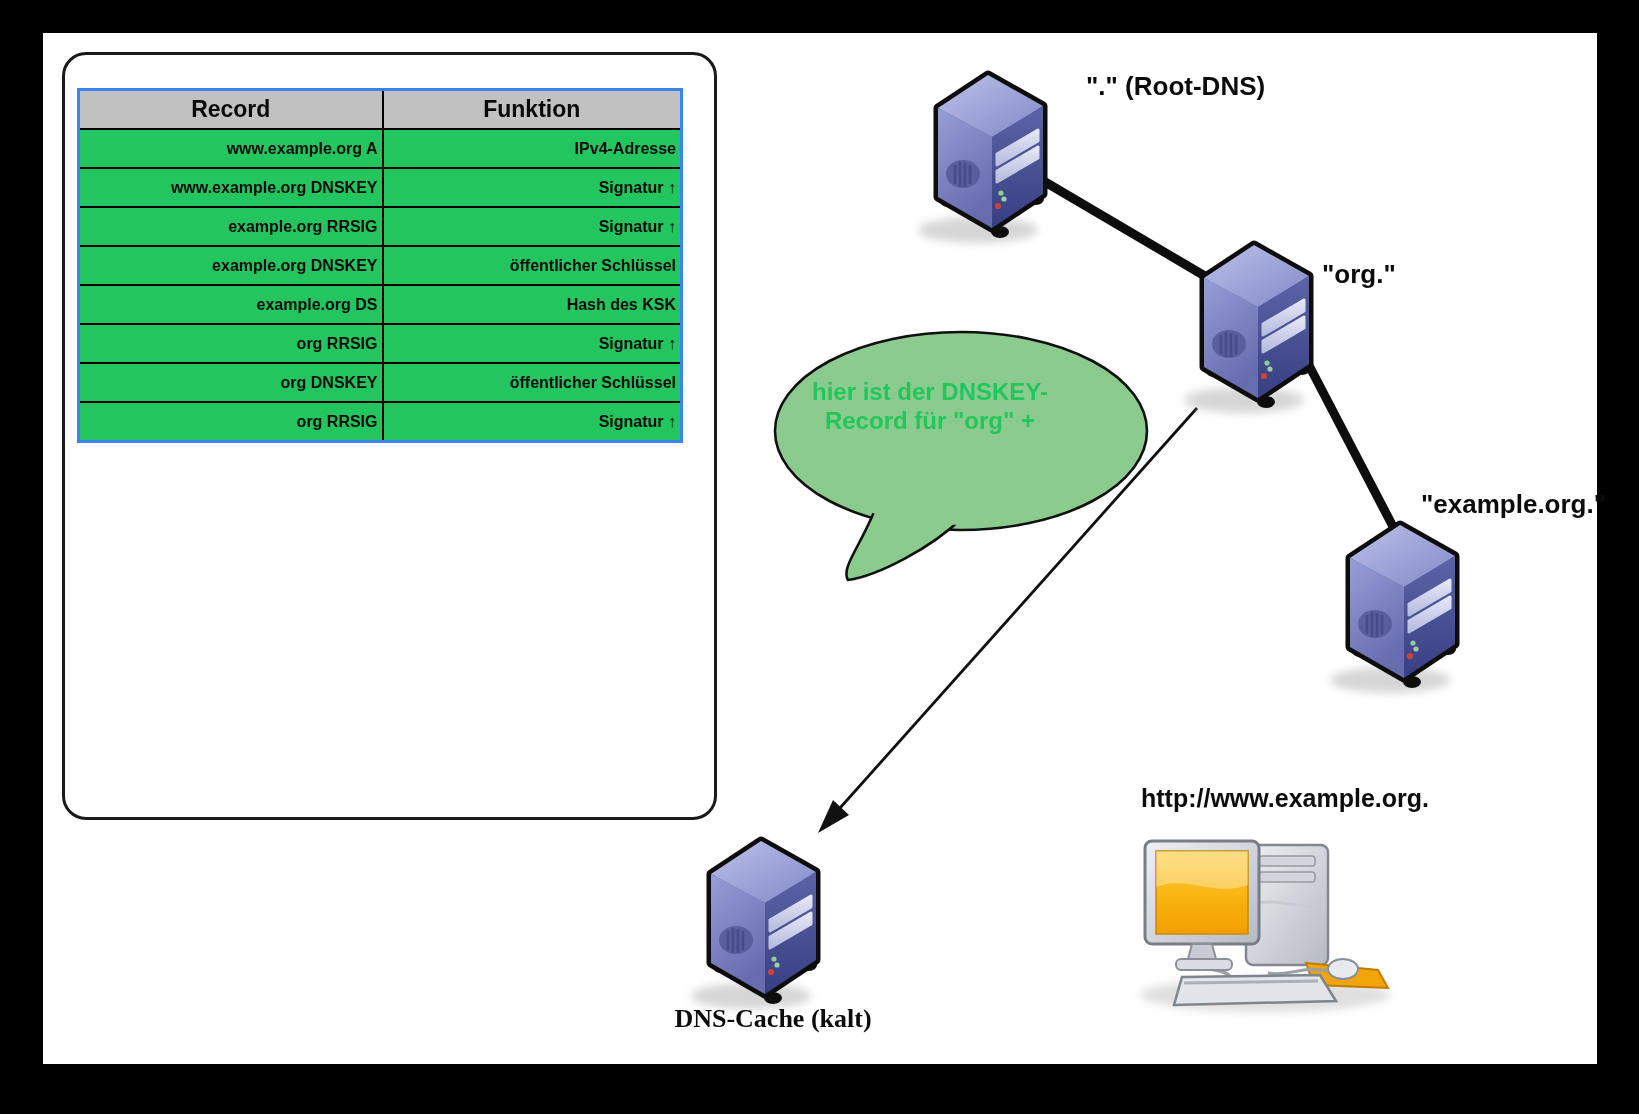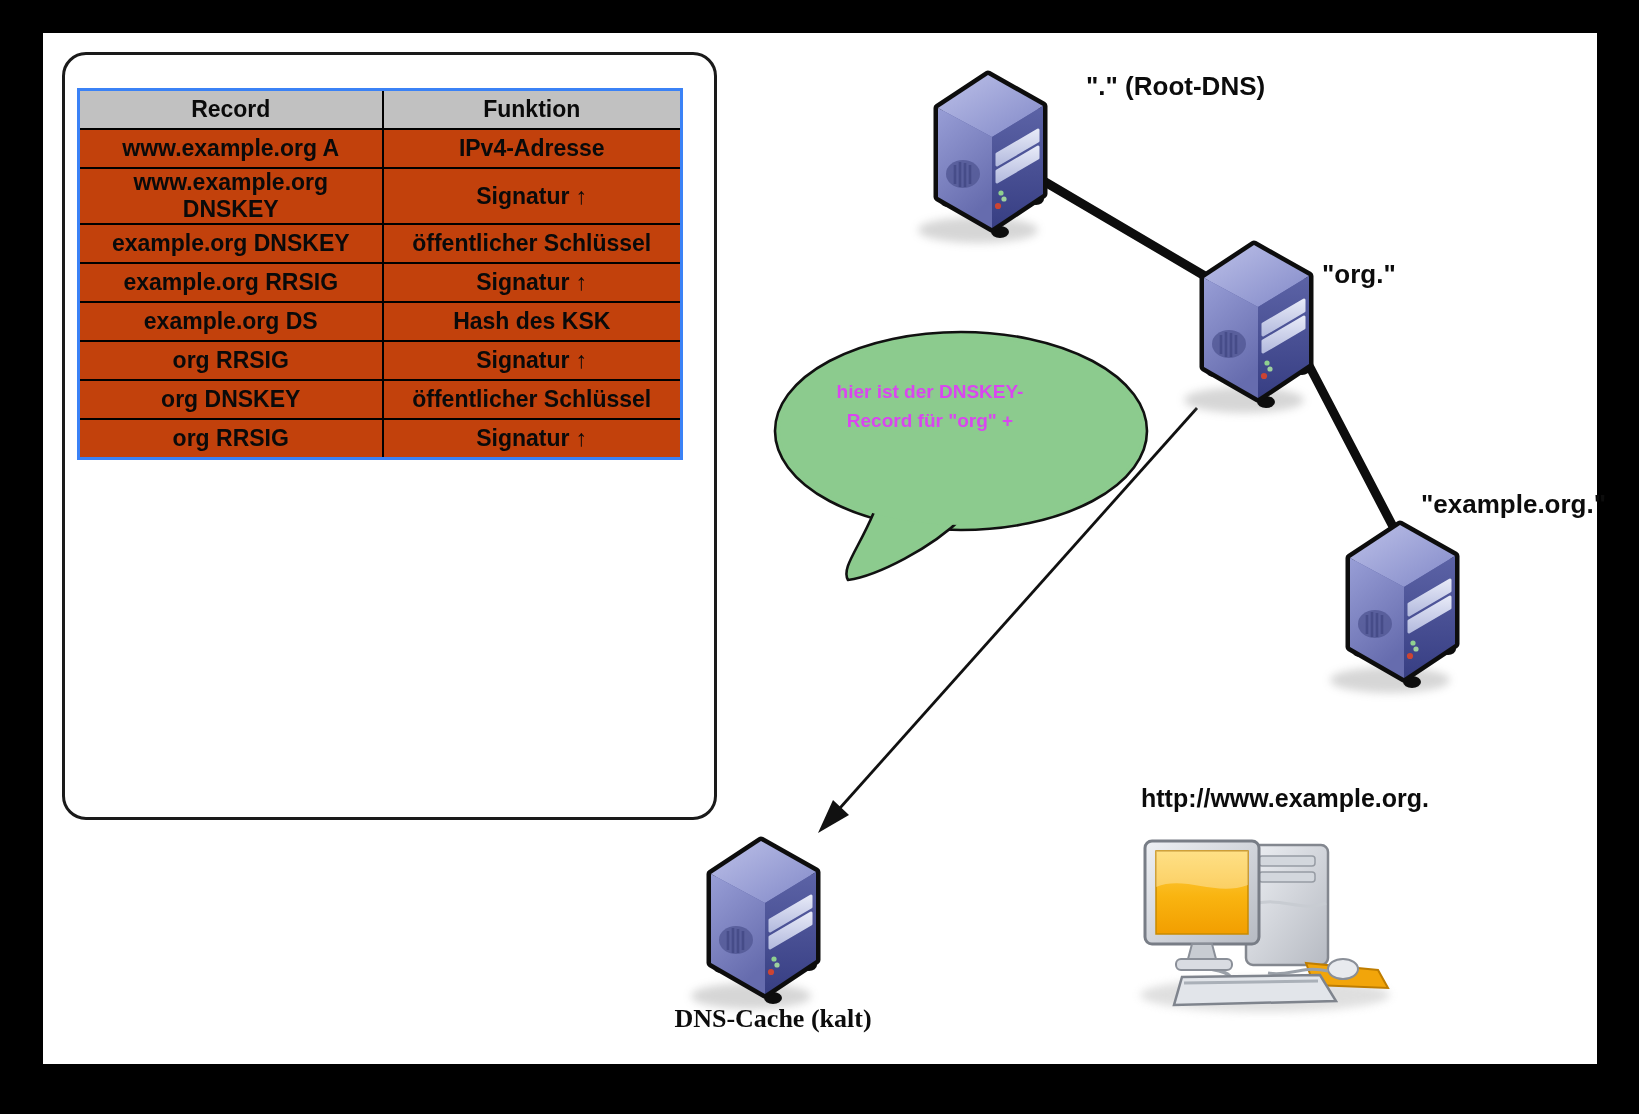--- a/index.html
+++ b/index.html
@@ -13,7 +13,7 @@
   table.rec th,table.rec td{border:2.5px solid #000;height:37px;text-align:center;vertical-align:middle;
             font-weight:700;color:#0a0a0a;padding:0 4px;overflow:hidden;}
   table.rec th{background:#c1c1c1;font-size:23px;}
-  table.rec td{background:#c2410c;font-size:23px;}
+  table.rec td{background:#22c55e;font-size:16px;text-align:right;}
   .col-record{width:304px;} .col-funktion{width:299px;}
   svg.overlay{position:absolute;left:0;top:0;pointer-events:none;}
   .lbl{position:absolute;font-weight:700;color:#0c0c0c;white-space:nowrap;}

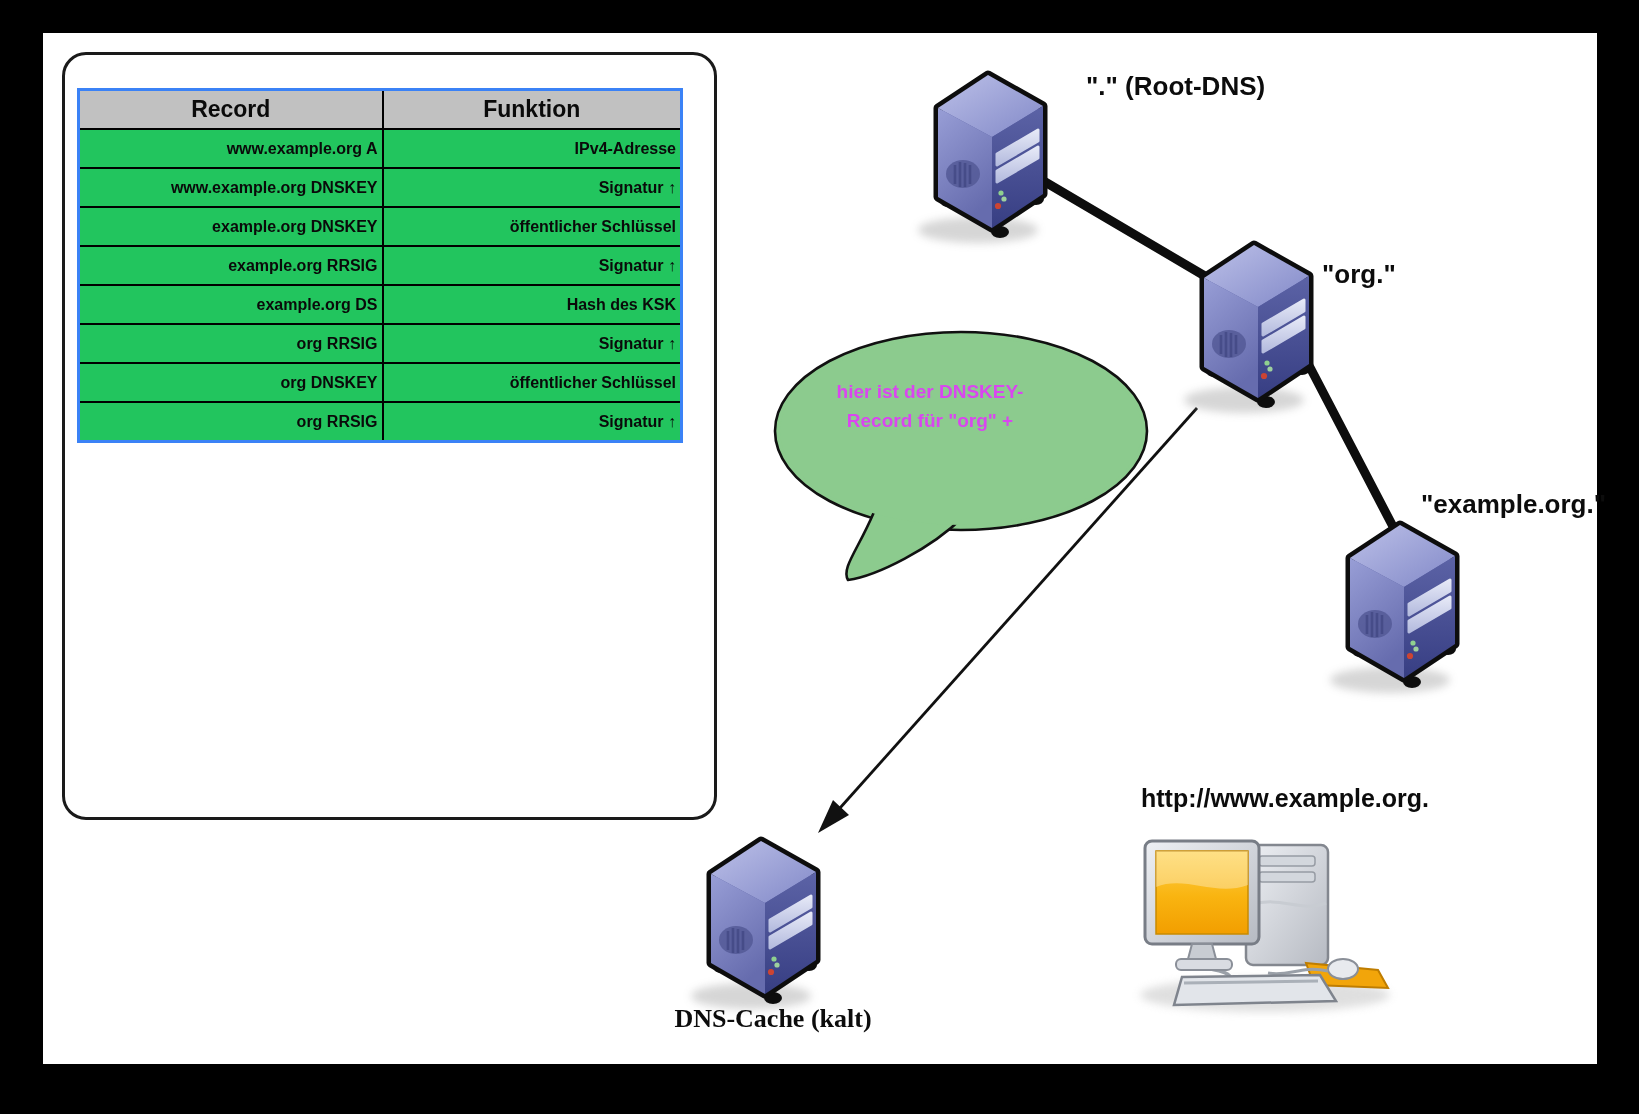--- a/index.html
+++ b/index.html
@@ -50,12 +50,12 @@
       <td>Signatur ↑</td>
     </tr>
     <tr>
+      <td>example.org RRSIG</td>
+      <td>Signatur ↑</td>
+    </tr>
+    <tr>
       <td>example.org DNSKEY</td>
       <td>öffentlicher Schlüssel</td>
-    </tr>
-    <tr>
-      <td>example.org RRSIG</td>
-      <td>Signatur ↑</td>
     </tr>
     <tr>
       <td>example.org DS</td>

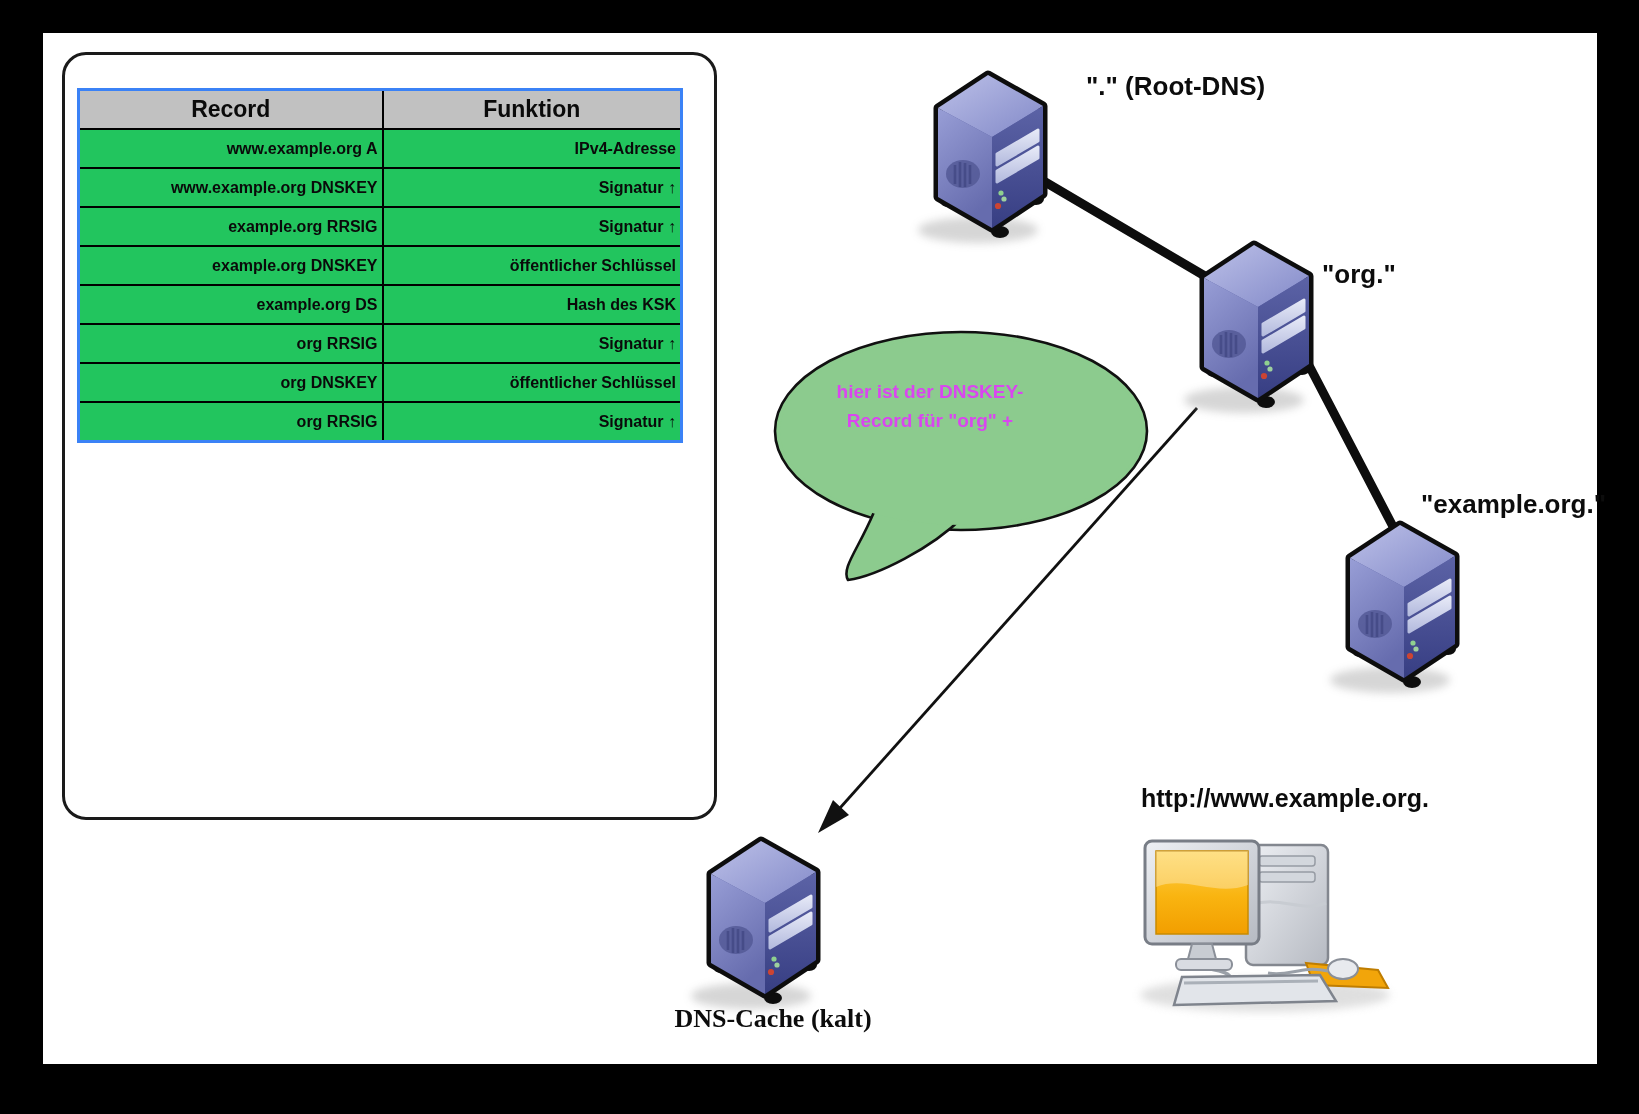--- a/index.html
+++ b/index.html
@@ -20,7 +20,7 @@
   .lbl-26{font-size:26px;}
   .lbl-25{font-size:25px;}
   .bubble-text{position:absolute;left:775px;top:377px;width:310px;text-align:center;
-               font-weight:700;font-size:19px;line-height:29px;color:#d946ef;}
+               font-weight:700;font-size:24px;line-height:29px;color:#22c55e;}
   .cache-label{left:668px;top:1004px;width:210px;text-align:center;white-space:nowrap;font-family:Liberation Serif, serif;}
 </style>
 </head>

